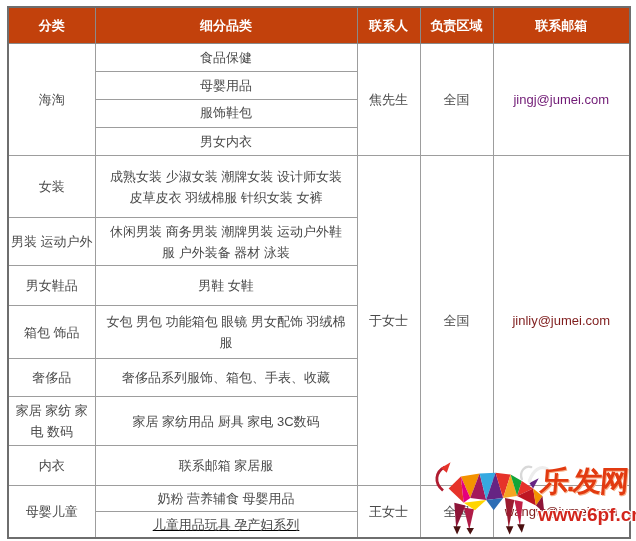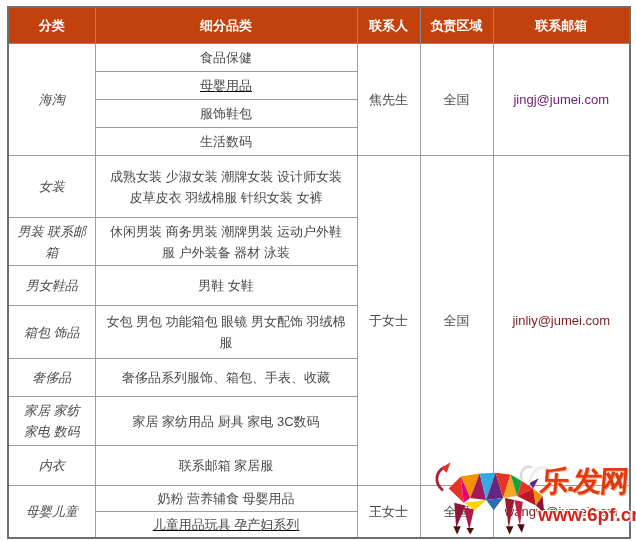--- a/index.html
+++ b/index.html
@@ -86,7 +86,7 @@
           <td rowspan="4">全国</td>
           <td rowspan="4"><span class="mail-link">jingj@jumei.com</span></td>
         </tr>
-        <tr style="height: 28px; text-decoration: underline;">
+        <tr style="height: 28px;">
           <td class="sub">母婴用品</td>
         </tr>
         <tr style="height: 28px;">

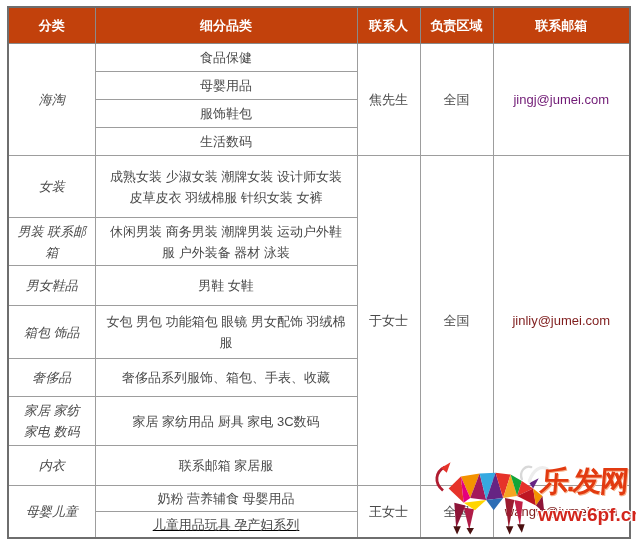--- a/index.html
+++ b/index.html
@@ -35,7 +35,7 @@
     padding:2px 6px;
     background:#ffffff;
   }
-  td.cat{padding:2px 8px;font-style:italic;}
+  td.cat{padding:2px 1px;}
   td.sub{padding:2px 10px;}
   .mail-link{color:#701a75;text-decoration:none;cursor:pointer;}
   .mail-plain{color:#7f1d1d;}

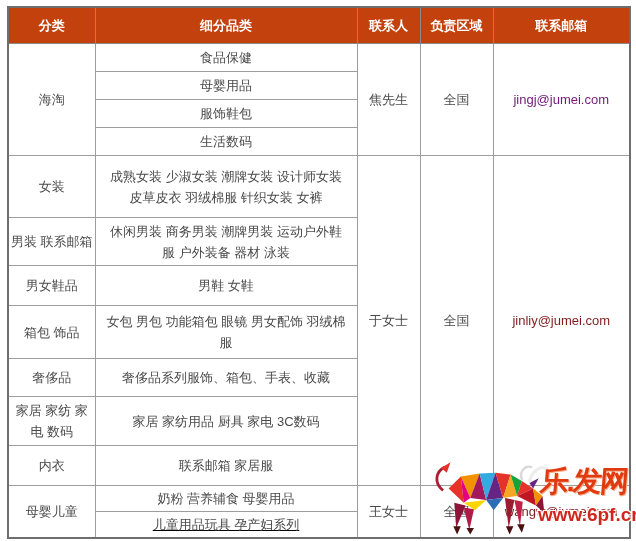--- a/index.html
+++ b/index.html
@@ -89,7 +89,7 @@
         <tr style="height: 28px;">
           <td class="sub">母婴用品</td>
         </tr>
-        <tr style="height: 28px;">
+        <tr style="height: 28px; font-family: Liberation Mono, monospace;">
           <td class="sub">服饰鞋包</td>
         </tr>
         <tr style="height: 28px;">

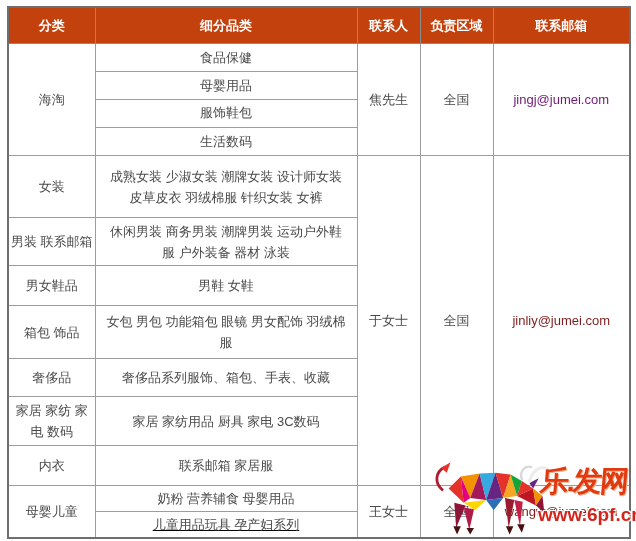--- a/index.html
+++ b/index.html
@@ -93,7 +93,7 @@
           <td class="sub">服饰鞋包</td>
         </tr>
         <tr style="height: 28px;">
-          <td class="sub">生活数码</td>
+          <td class="sub">男女内衣</td>
         </tr>
         <tr style="height: 62px;">
           <td rowspan="1" class="cat">女装</td>

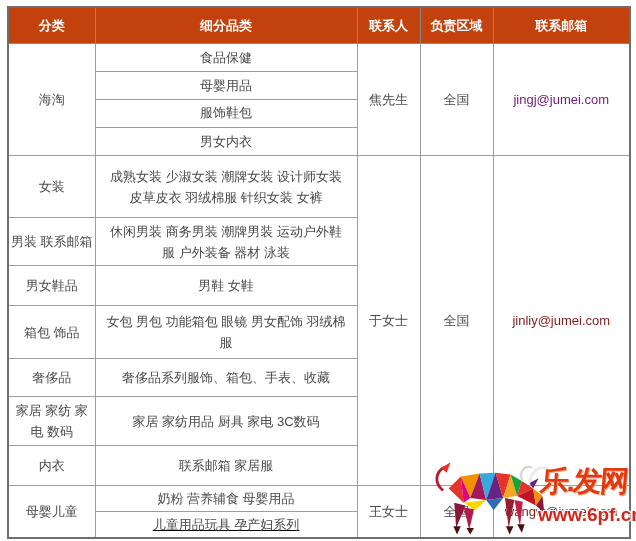--- a/index.html
+++ b/index.html
@@ -103,7 +103,7 @@
           <td rowspan="7"><span class="mail-plain">jinliy@jumei.com</span></td>
         </tr>
         <tr style="height: 48px;">
-          <td rowspan="1" class="cat">男装 联系邮箱</td>
+          <td rowspan="1" class="cat">男装 运动户外</td>
           <td class="sub">休闲男装 商务男装 潮牌男装 运动户外鞋服 户外装备 器材 泳装</td>
         </tr>
         <tr style="height: 40px;">

